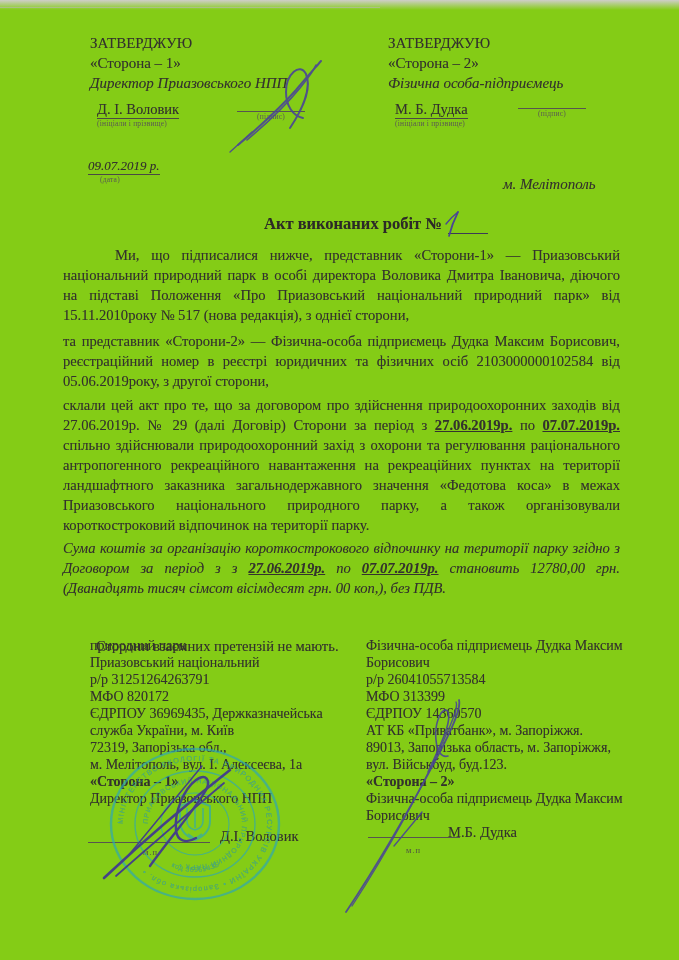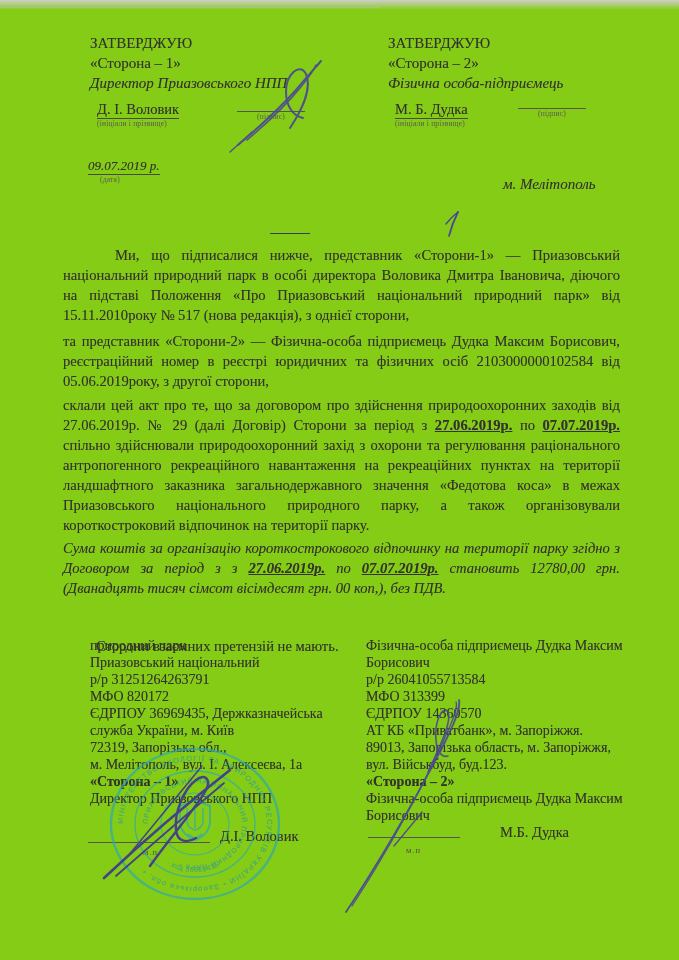--- a/index.html
+++ b/index.html
@@ -85,7 +85,7 @@
   <div class="abs city" style="left:503px; top:176px;">м. Мелітополь</div>
 
   <div class="abs doc-title" style="left:264px; top:214px;">
-    <span class="num-slot"></span>
+    <span>Акт виконаних робіт №</span><span class="num-slot"></span>
   </div>
 
   <p class="para indent" style="top:245px;">Ми, що підписалися нижче, представник «Сторони-1» — Приазовський національний природний парк в особі директора Воловика Дмитра Івановича, діючого на підставі Положення «Про Приазовський національний природний парк» від 15.11.2010року № 517 (нова редакція), з однієї сторони,</p>

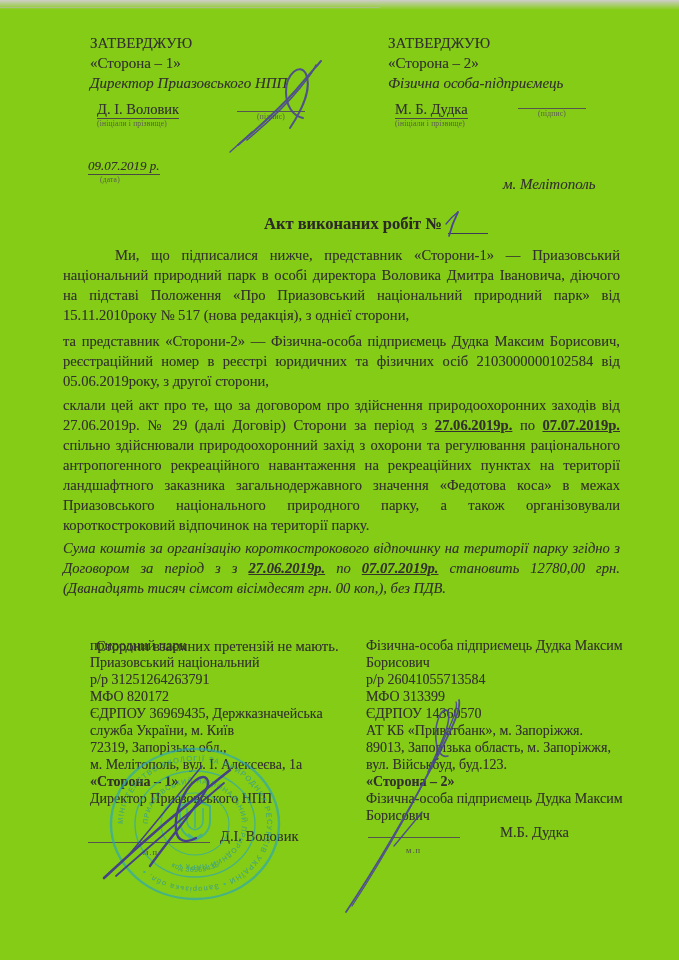--- a/index.html
+++ b/index.html
@@ -137,7 +137,7 @@
   <div class="abs mp" style="left:143px; top:847px;">м.п</div>
 
   <div class="abs sline" style="left:368px; top:826px; width:92px;"></div>
-  <div class="abs sig-name" style="left:500px; top:824px;">М.Б. Дудка</div>
+  <div class="abs sig-name" style="left:448px; top:824px;">М.Б. Дудка</div>
   <div class="abs mp" style="left:406px; top:845px;">м.п</div>
 
   <svg class="stamp-wrap" viewBox="0 0 194 172">

